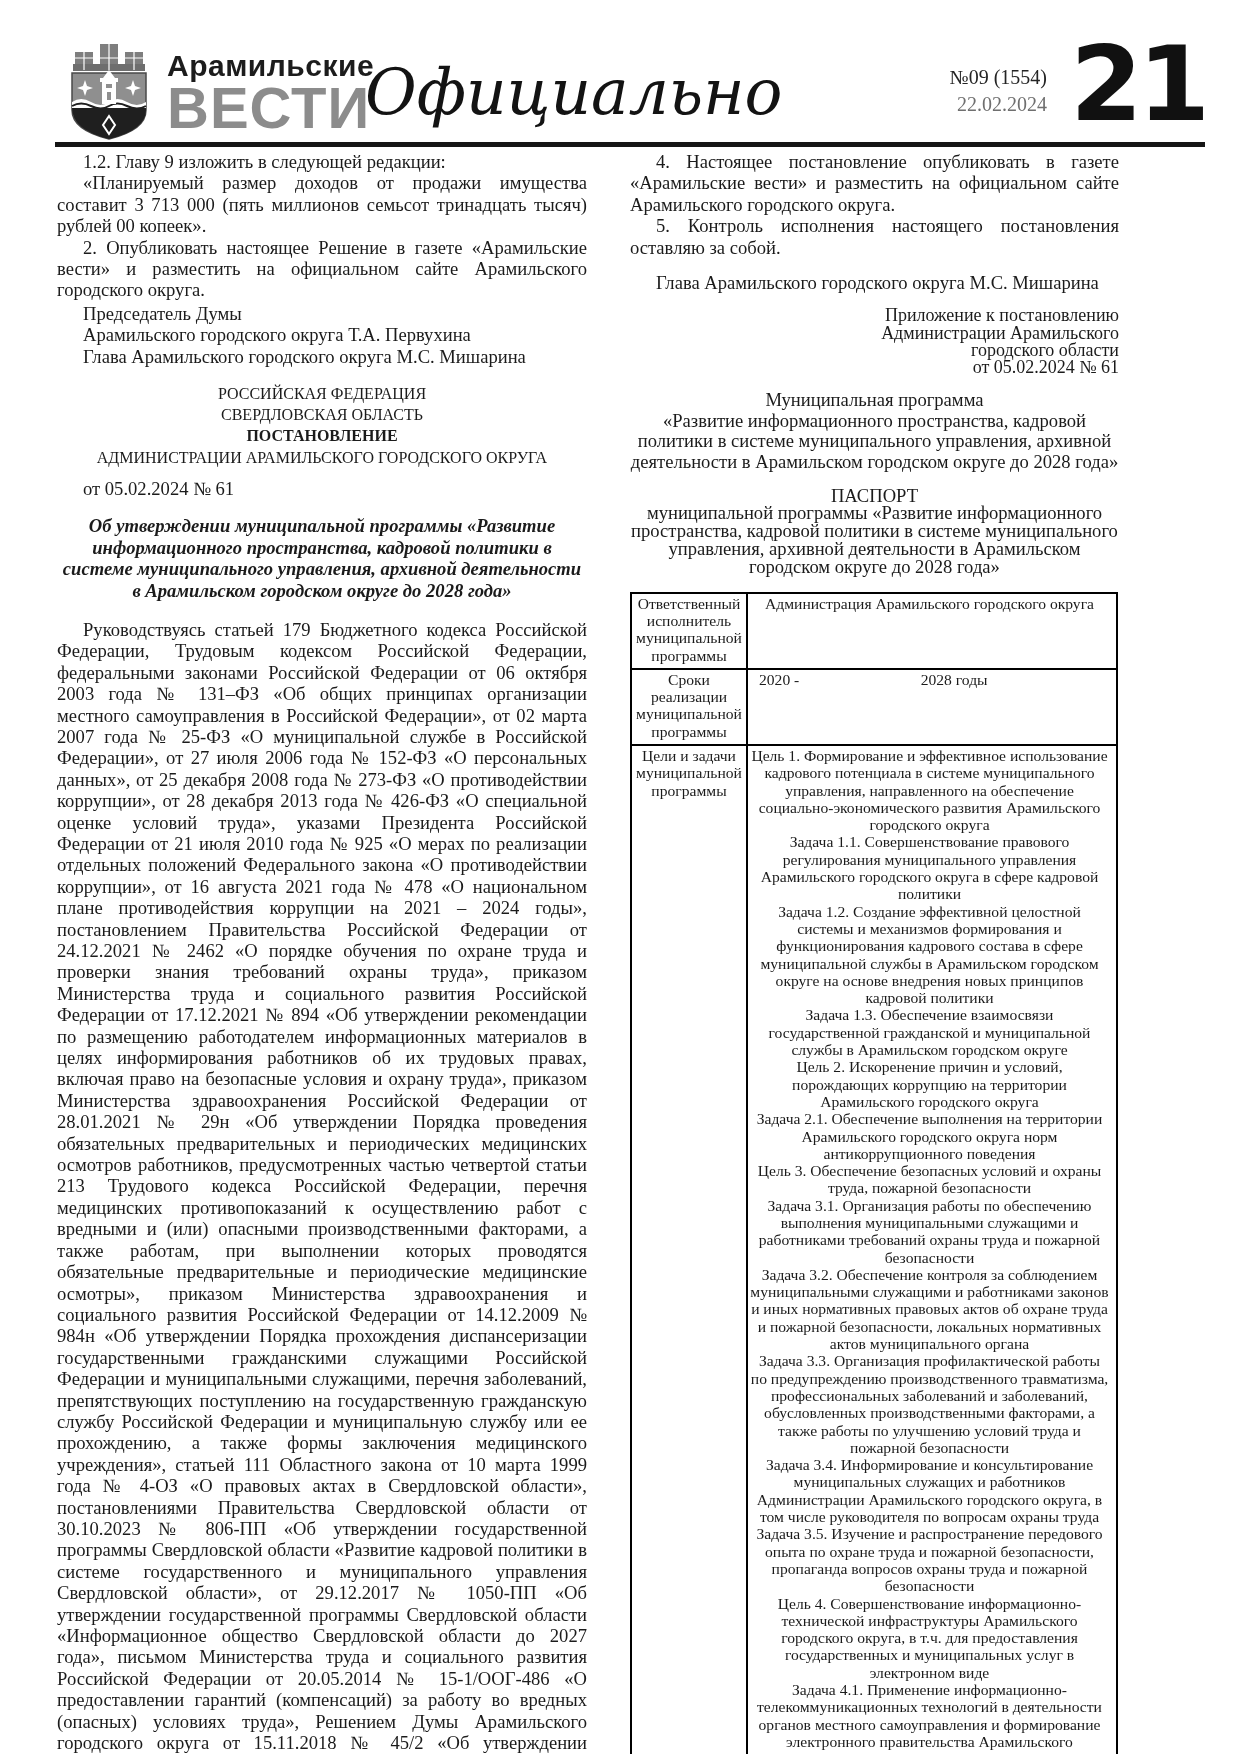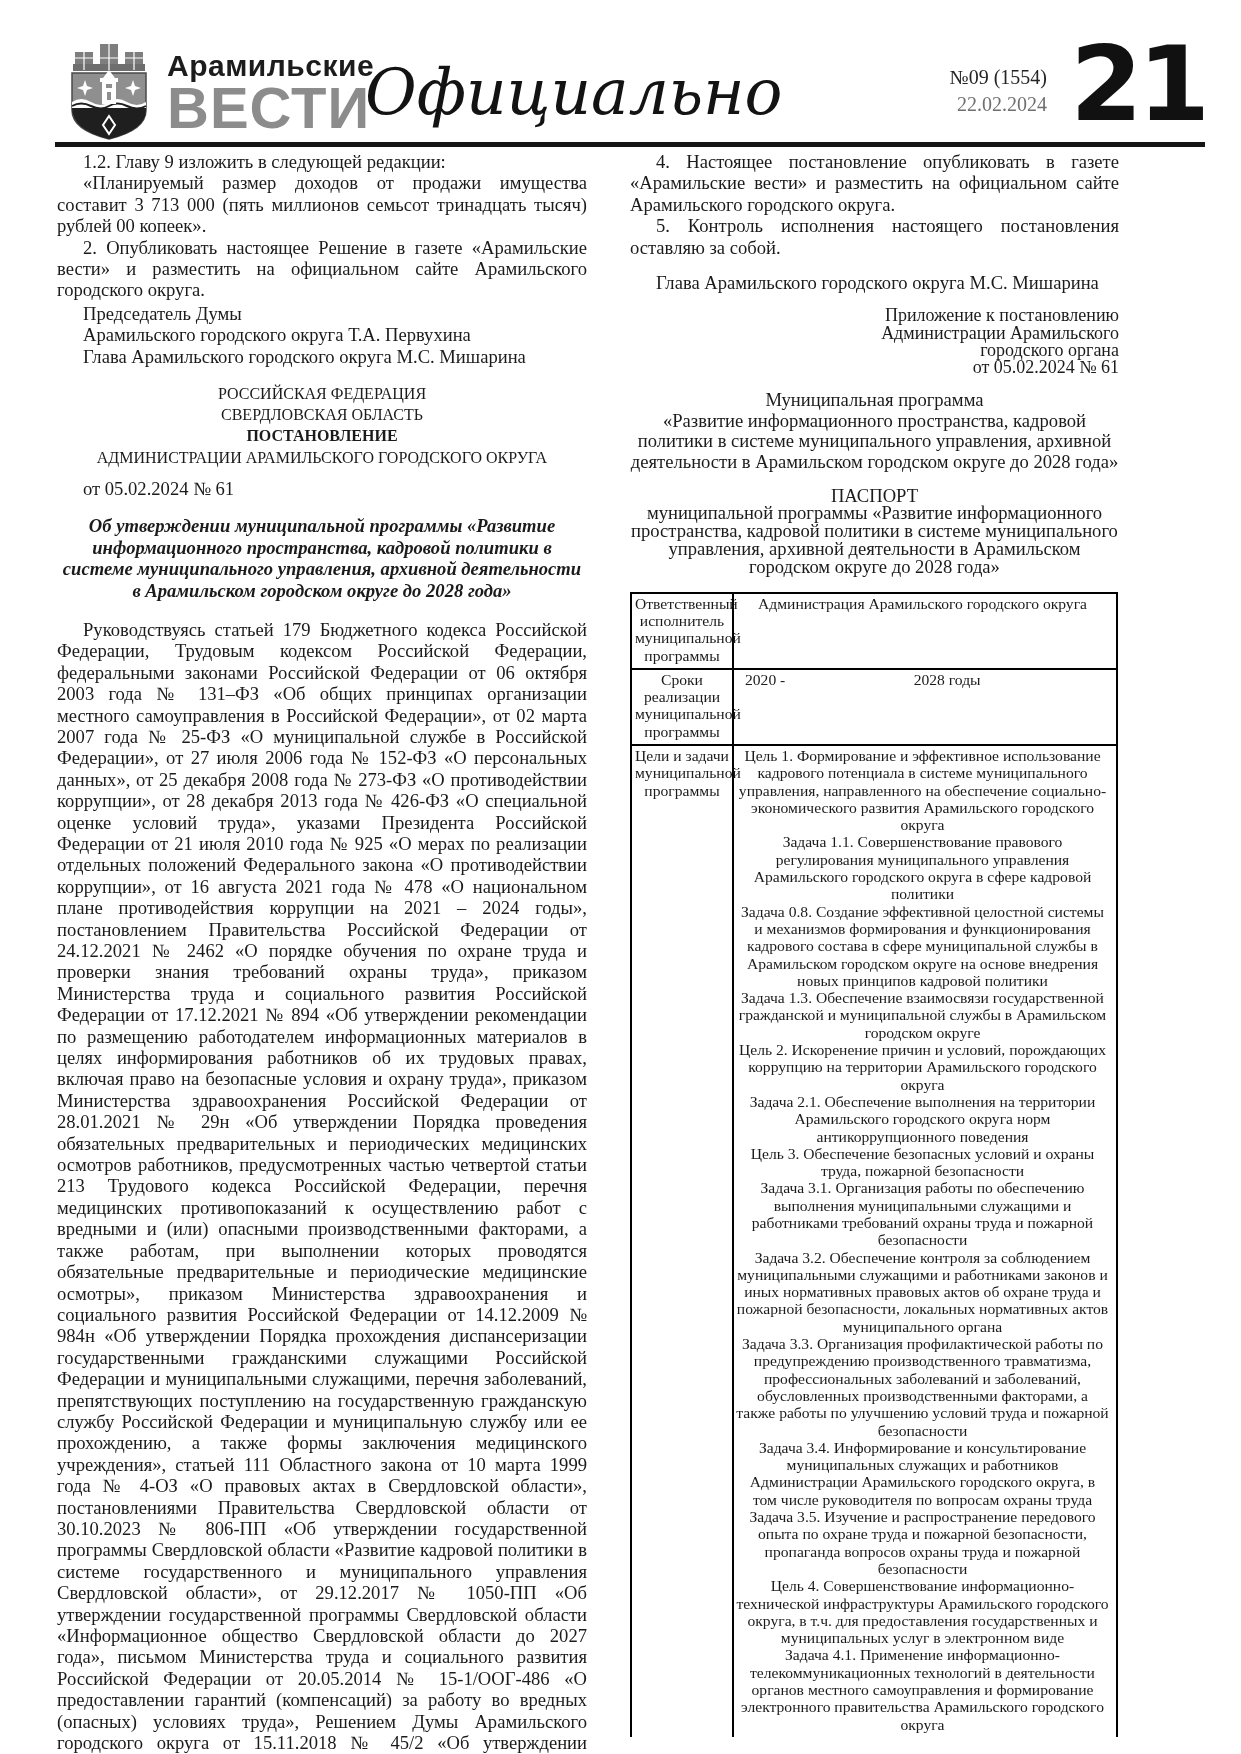--- a/index.html
+++ b/index.html
@@ -143,7 +143,7 @@
     <div class="annex right">
         <div>Приложение к постановлению</div>
         <div>Администрации Арамильского</div>
-        <div>городского органа</div>
+        <div>городского области</div>
         <div>от 05.02.2024 № 61</div>
       </div>
     <div class="gap14"></div>

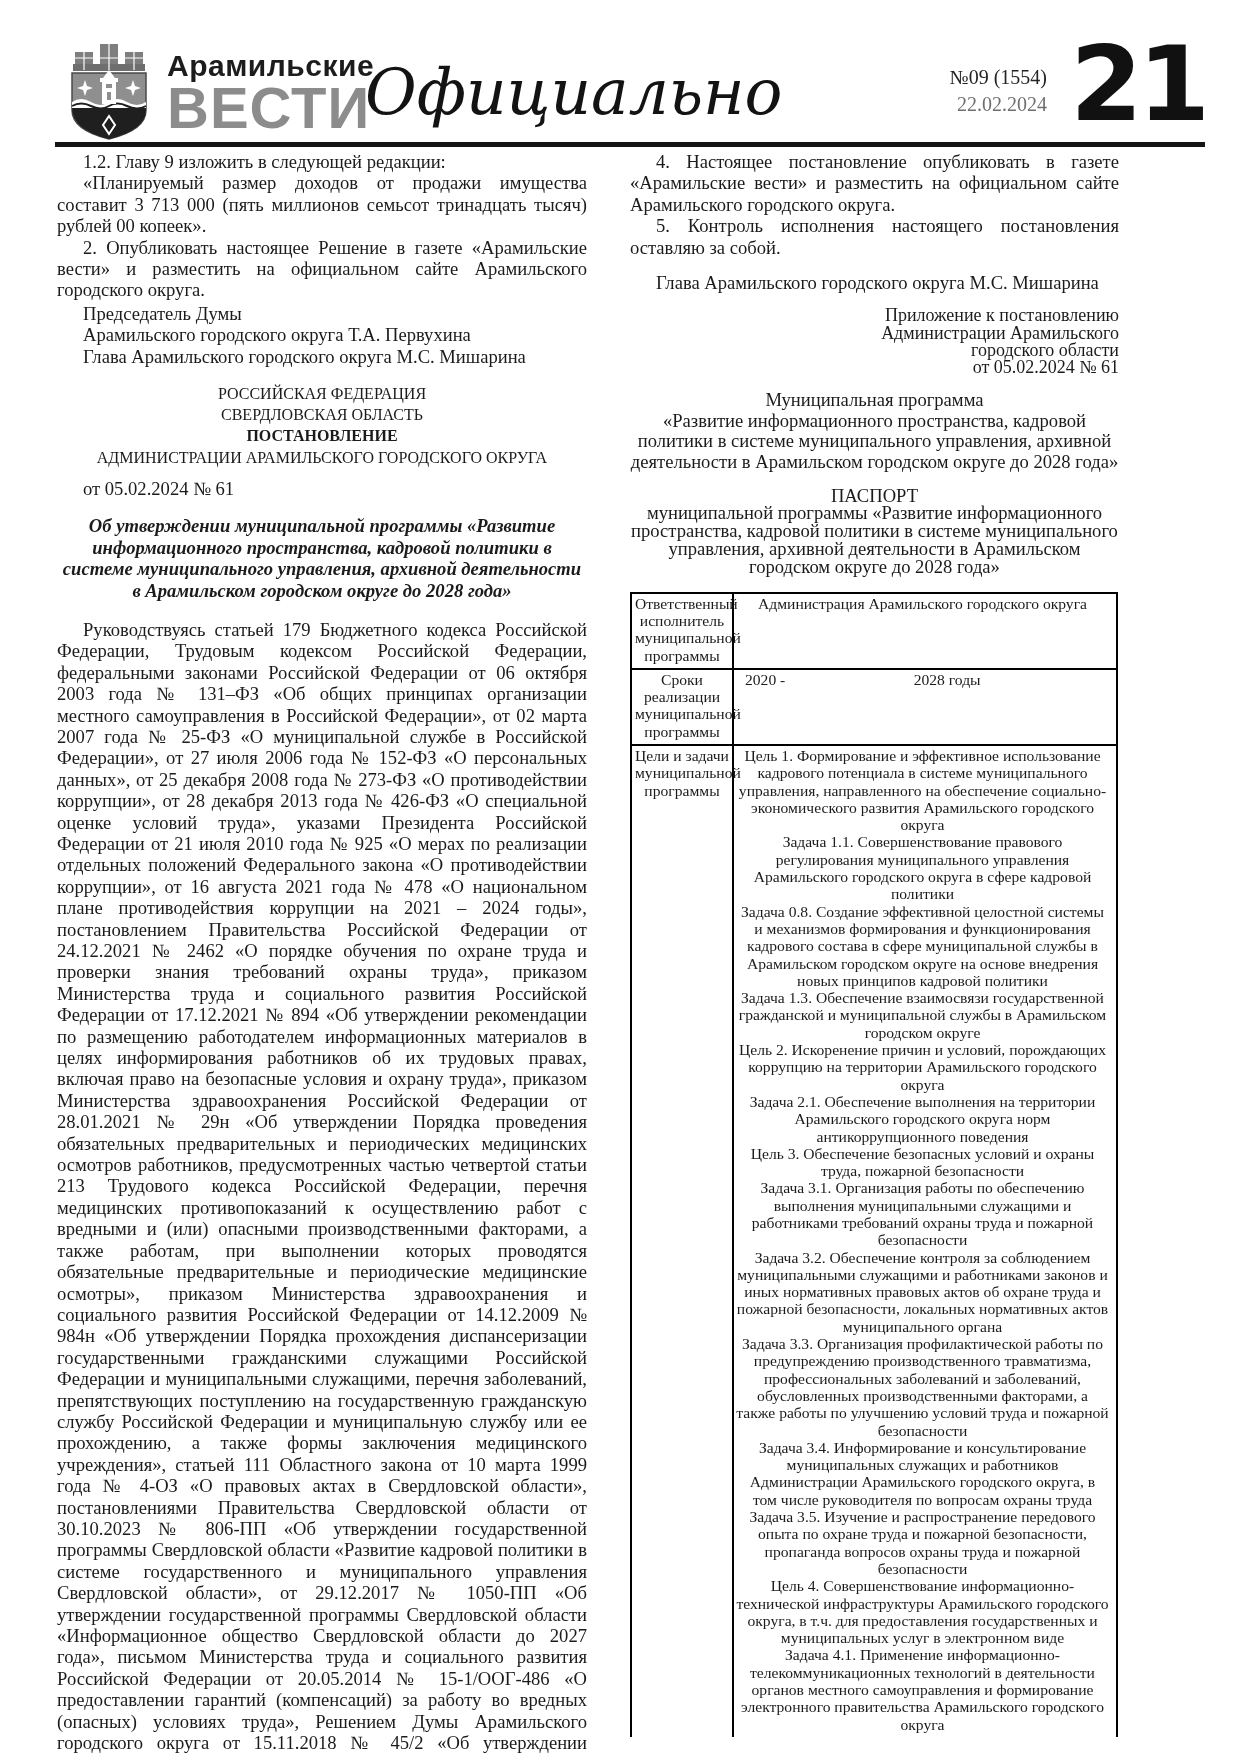--- a/index.html
+++ b/index.html
@@ -48,7 +48,7 @@
                     font-size:15.6px; line-height:17.3px; }
   .prow { display:flex; border-bottom:2px solid #000; }
   .prow:last-child { border-bottom:none; }
-  .pcell-label { width:102px; flex:none; border-right:2px solid #000; text-align:center;
+  .pcell-label { width:116px; flex:none; border-right:2px solid #000; text-align:center;
                  padding:1px 3px 4px 3px; box-sizing:border-box; }
   .pcell-value { flex:1; text-align:center; padding:1px 7px 4px 2px; }
   .pcell-value-split { flex:1; display:flex; padding:1px 7px 4px 7px; text-align:left; }

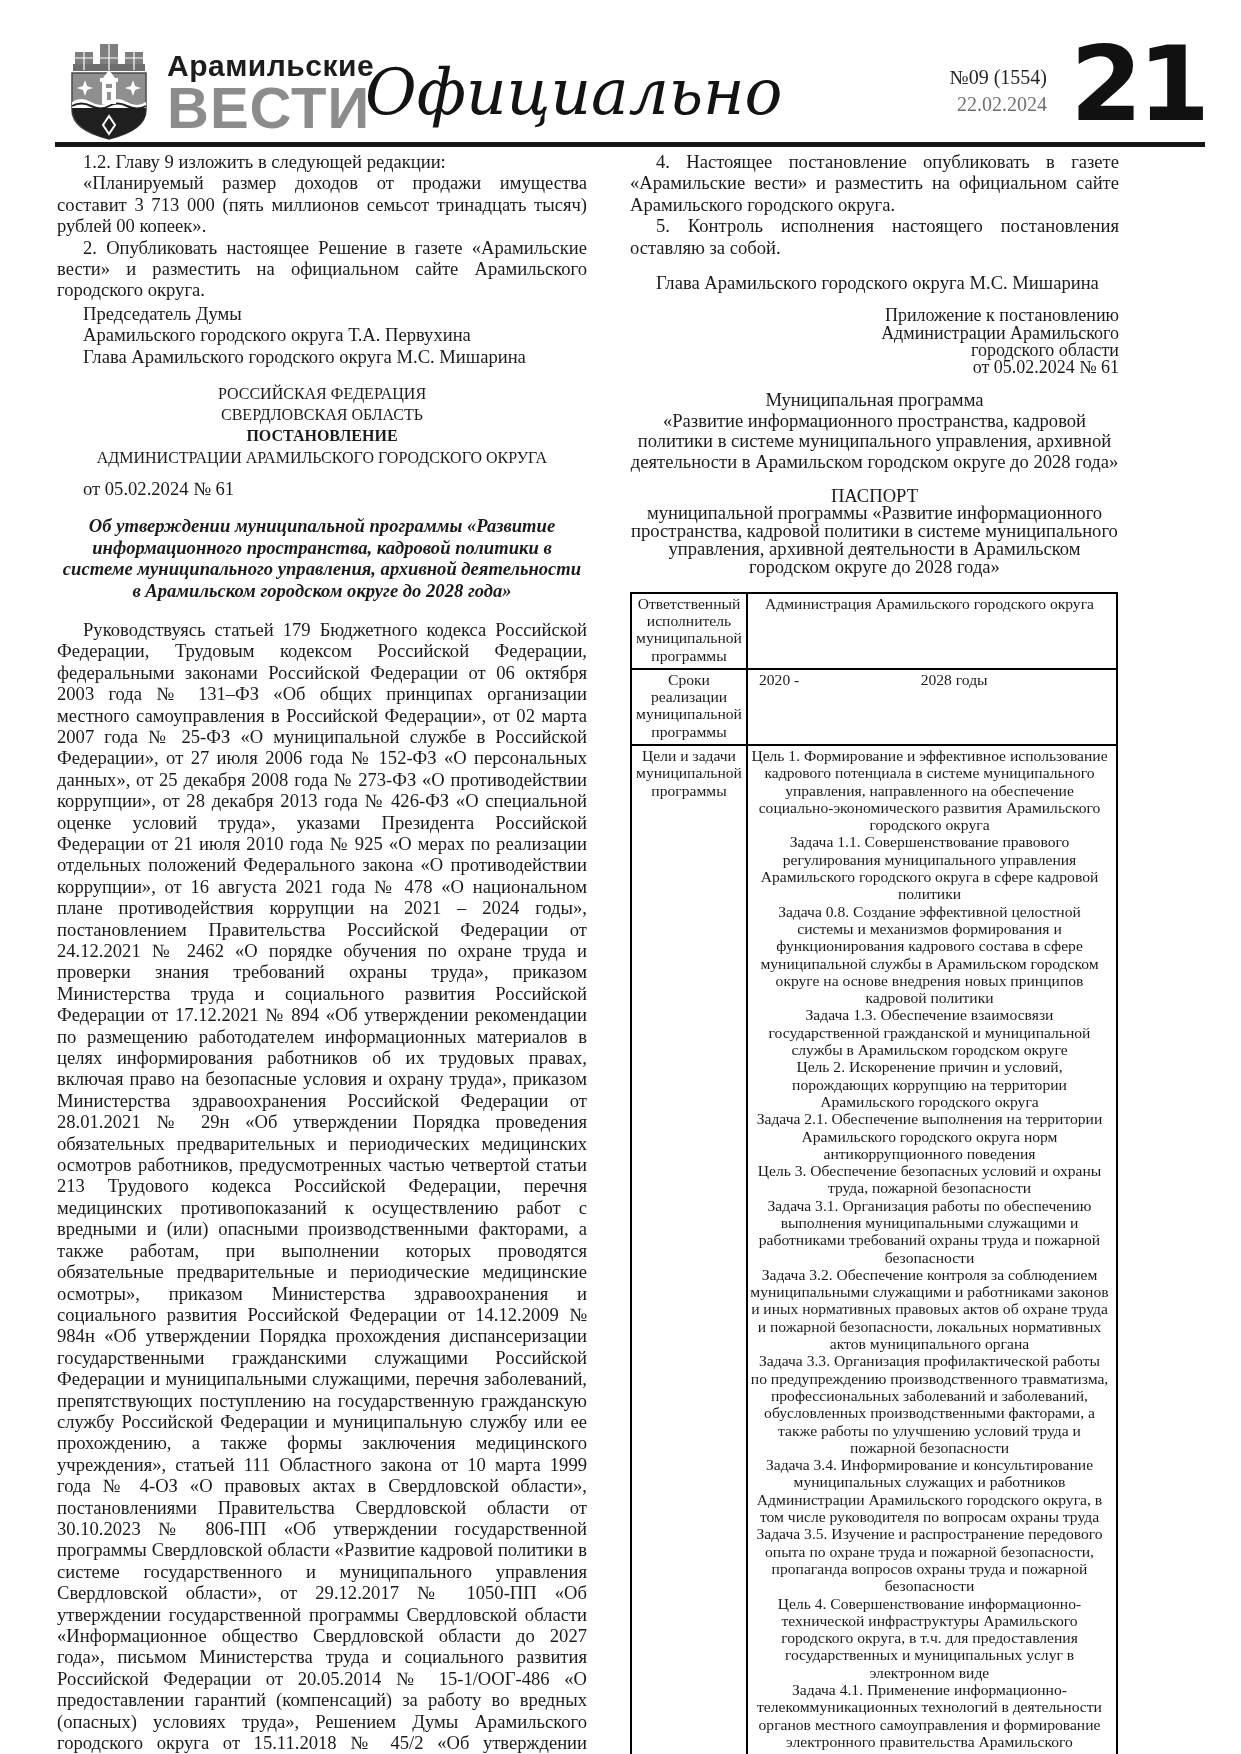--- a/index.html
+++ b/index.html
@@ -174,7 +174,7 @@
         <div class="pcell-value">
             <div class="goal-item">Цель 1. Формирование и эффективное использование кадрового потенциала в системе муниципального управления, направленного на обеспечение социально-экономического развития Арамильского городского округа</div>
             <div class="goal-item">Задача 1.1. Совершенствование правового регулирования муниципального управления Арамильского городского округа в сфере кадровой политики</div>
-            <div class="goal-item">Задача 0.8. Создание эффективной целостной системы и механизмов формирования и функционирования кадрового состава в сфере муниципальной службы в Арамильском городском округе на основе внедрения новых принципов кадровой политики</div>
+            <div class="goal-item">Задача 1.2. Создание эффективной целостной системы и механизмов формирования и функционирования кадрового состава в сфере муниципальной службы в Арамильском городском округе на основе внедрения новых принципов кадровой политики</div>
             <div class="goal-item">Задача 1.3. Обеспечение взаимосвязи государственной гражданской и муниципальной службы в Арамильском городском округе</div>
             <div class="goal-item">Цель 2. Искоренение причин и условий, порождающих коррупцию на территории Арамильского городского округа</div>
             <div class="goal-item">Задача 2.1. Обеспечение выполнения на территории Арамильского городского округа норм антикоррупционного поведения</div>

